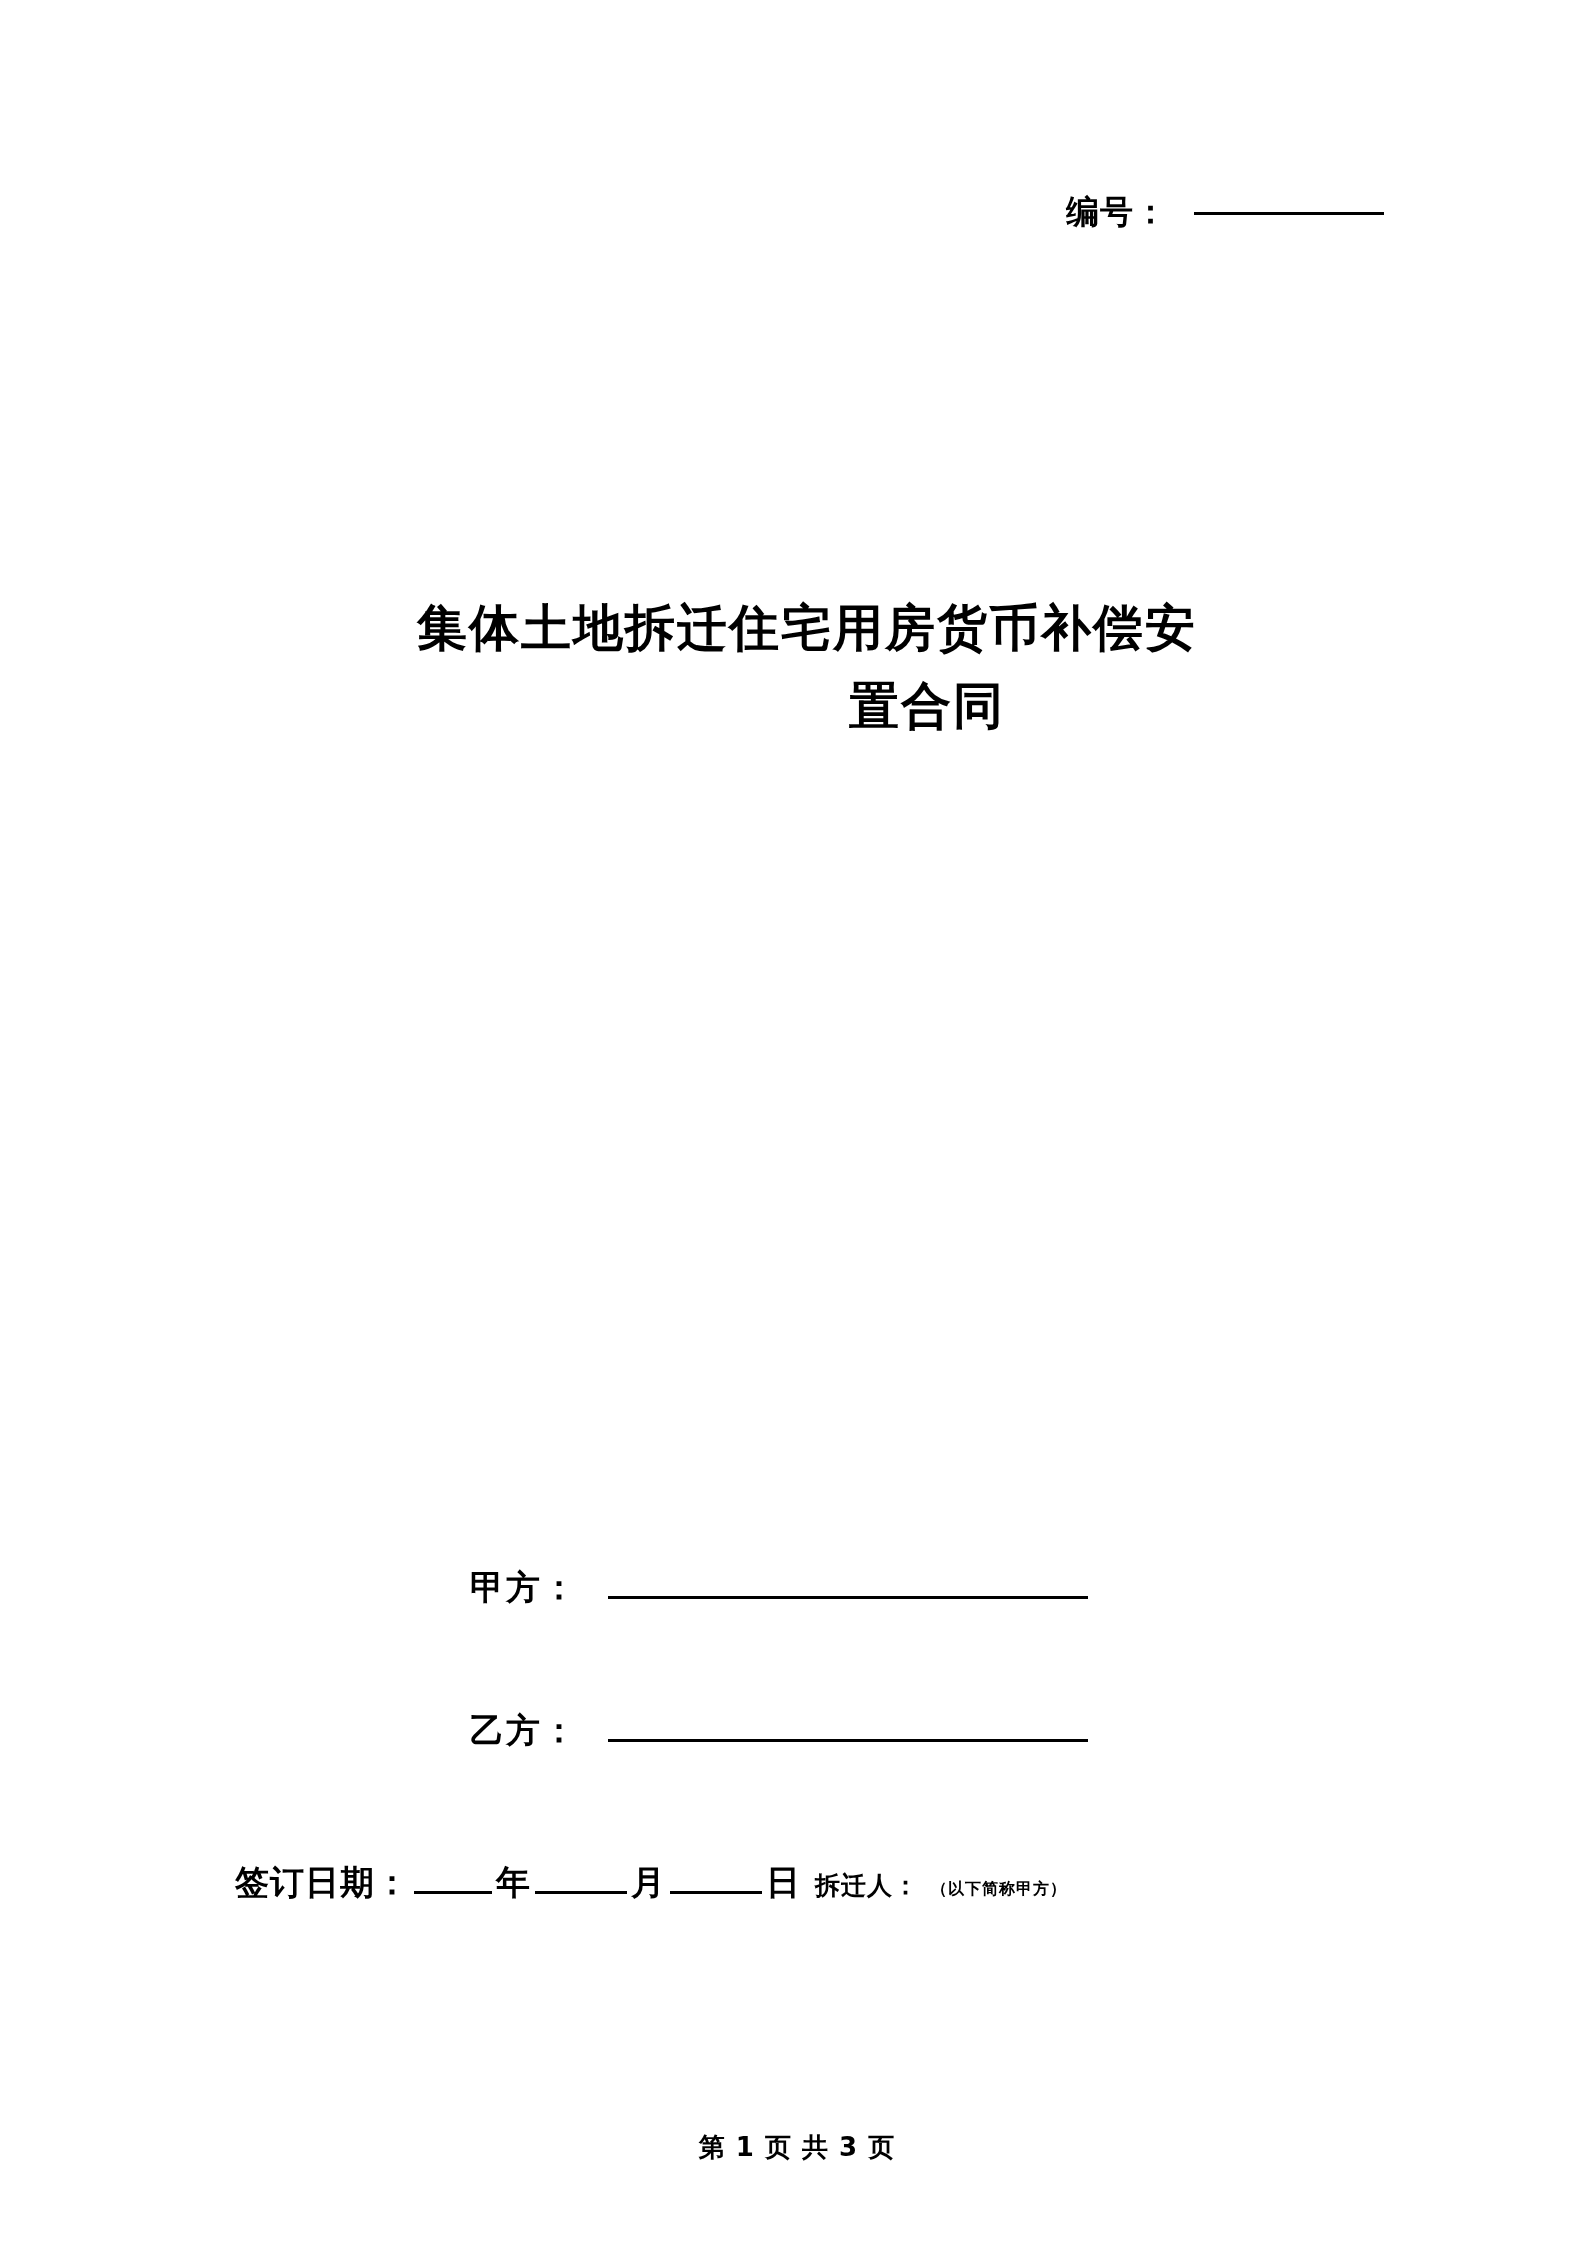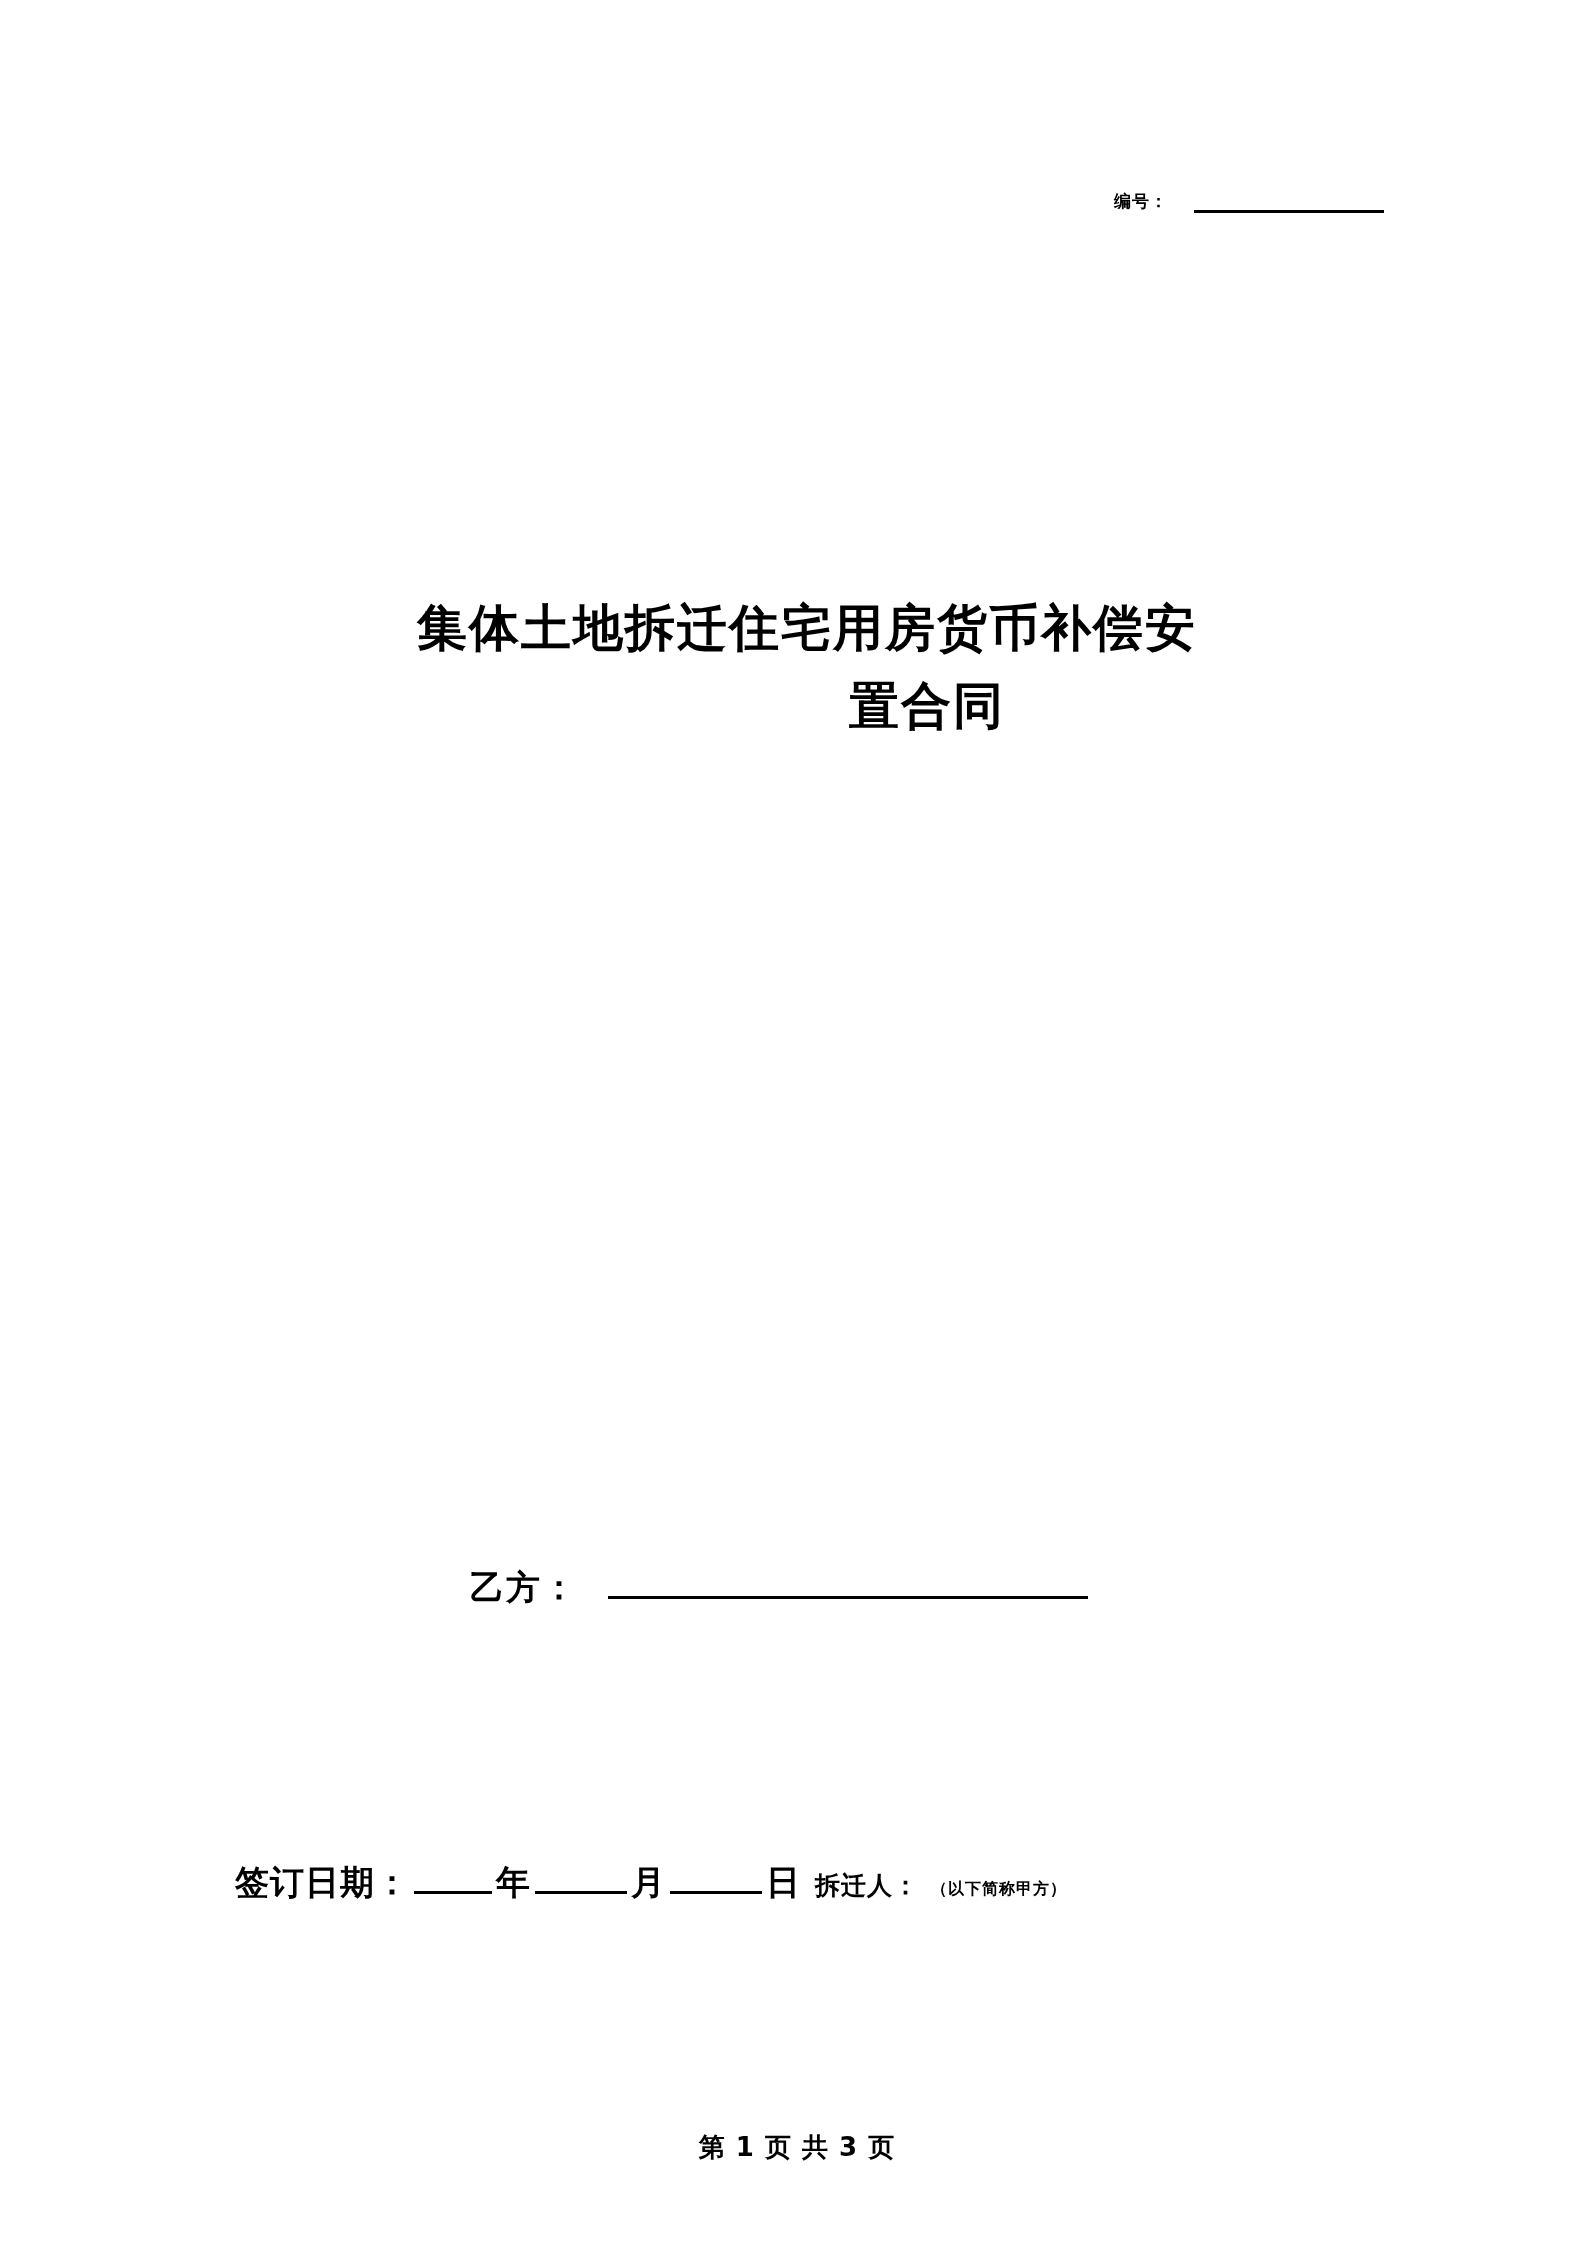--- a/index.html
+++ b/index.html
@@ -26,8 +26,8 @@
     top: 190px;
     right: 210px;
     display: flex;
-    align-items: flex-end;
-    font-size: 17px;
+    align-items: center;
+    font-size: 33px;
     font-weight: 700;
     letter-spacing: 1px;
   }

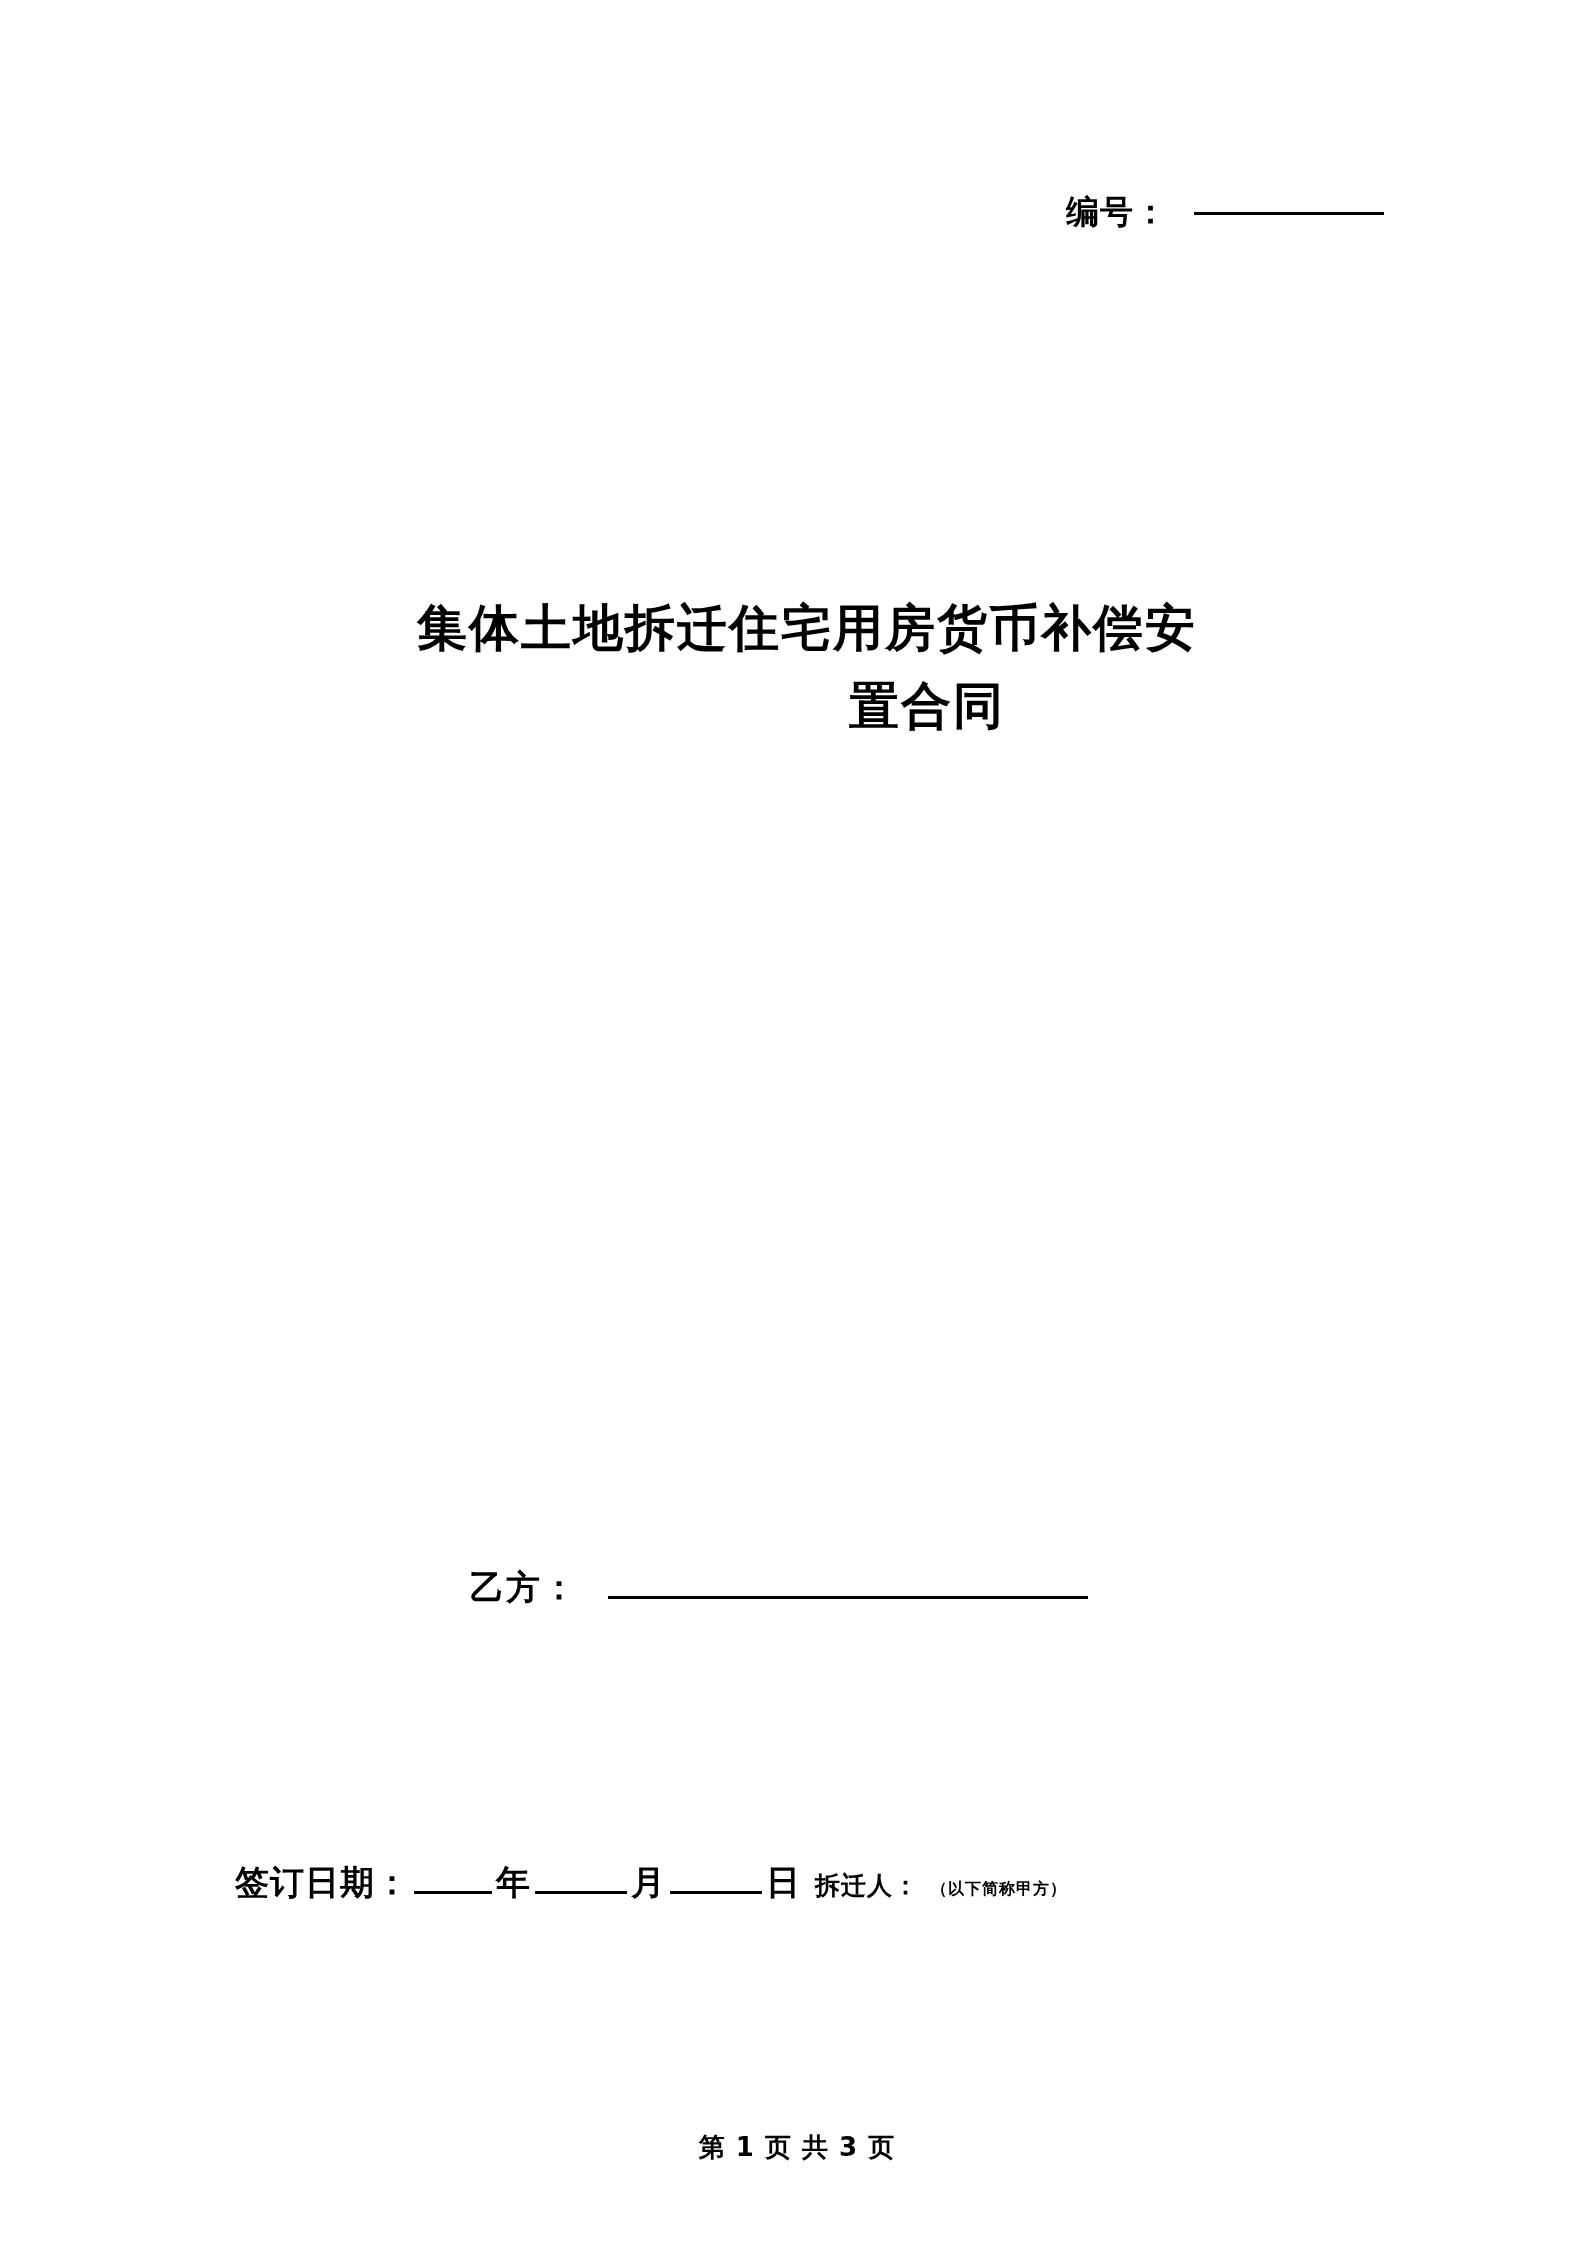--- a/index.html
+++ b/index.html
@@ -149,6 +149,10 @@
 
   <div class="party-block">
     <div class="party-row">
+      <span class="plabel">甲方：</span>
+      <span class="pblank"></span>
+    </div>
+    <div class="party-row">
       <span class="plabel">乙方：</span>
       <span class="pblank"></span>
     </div>

